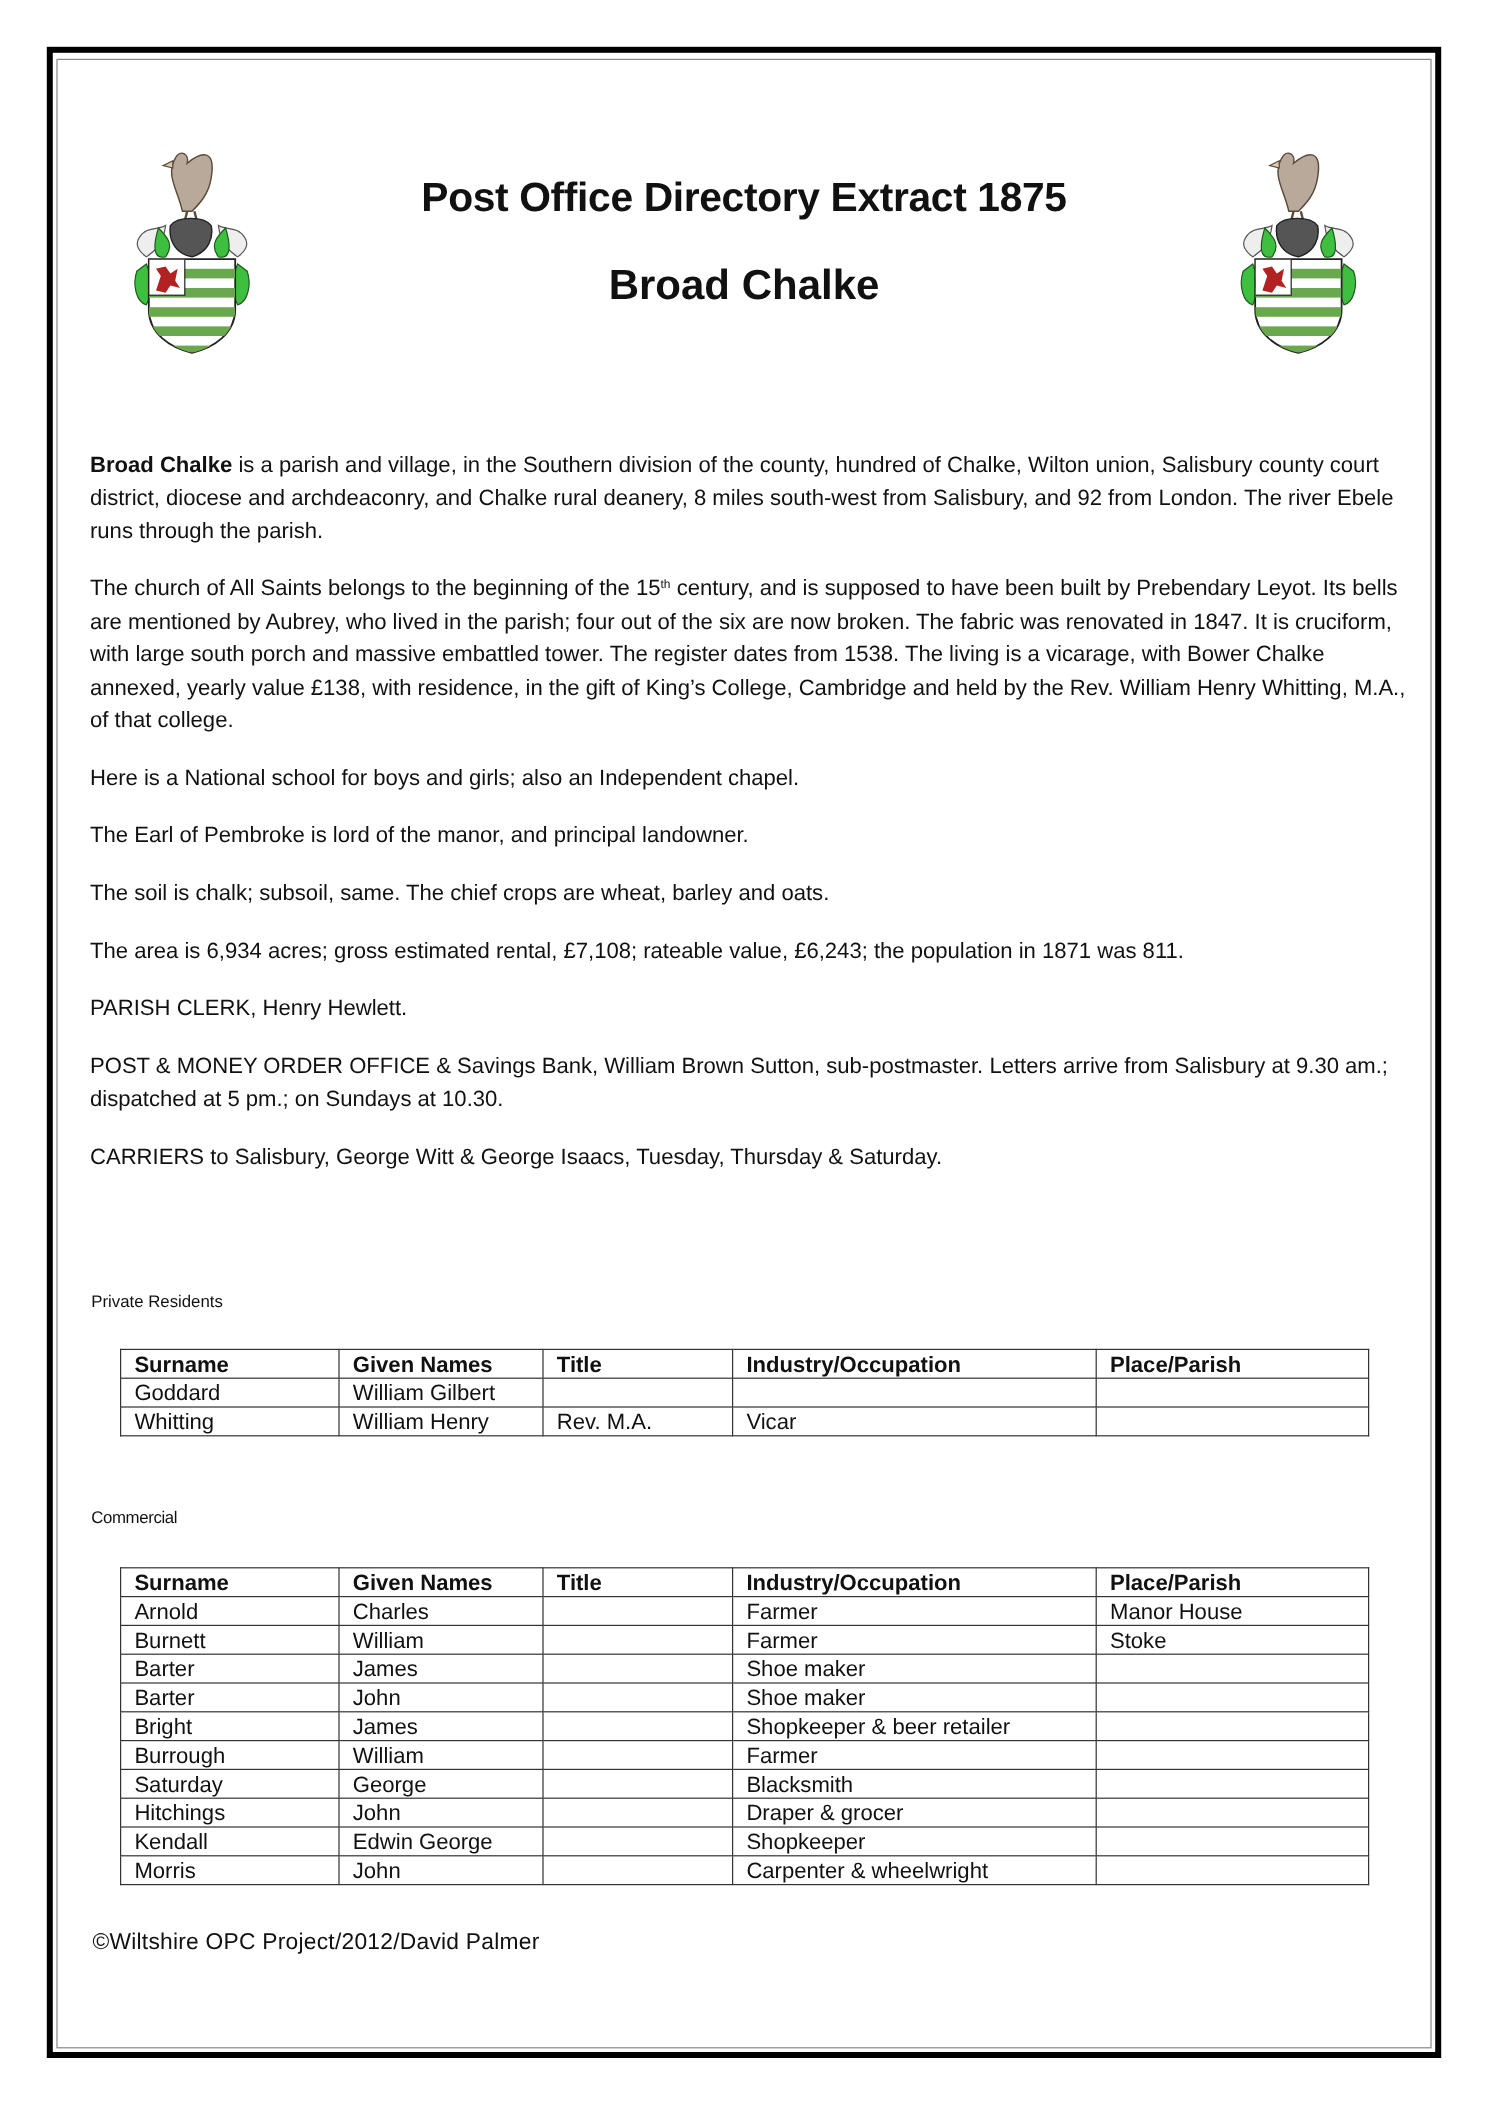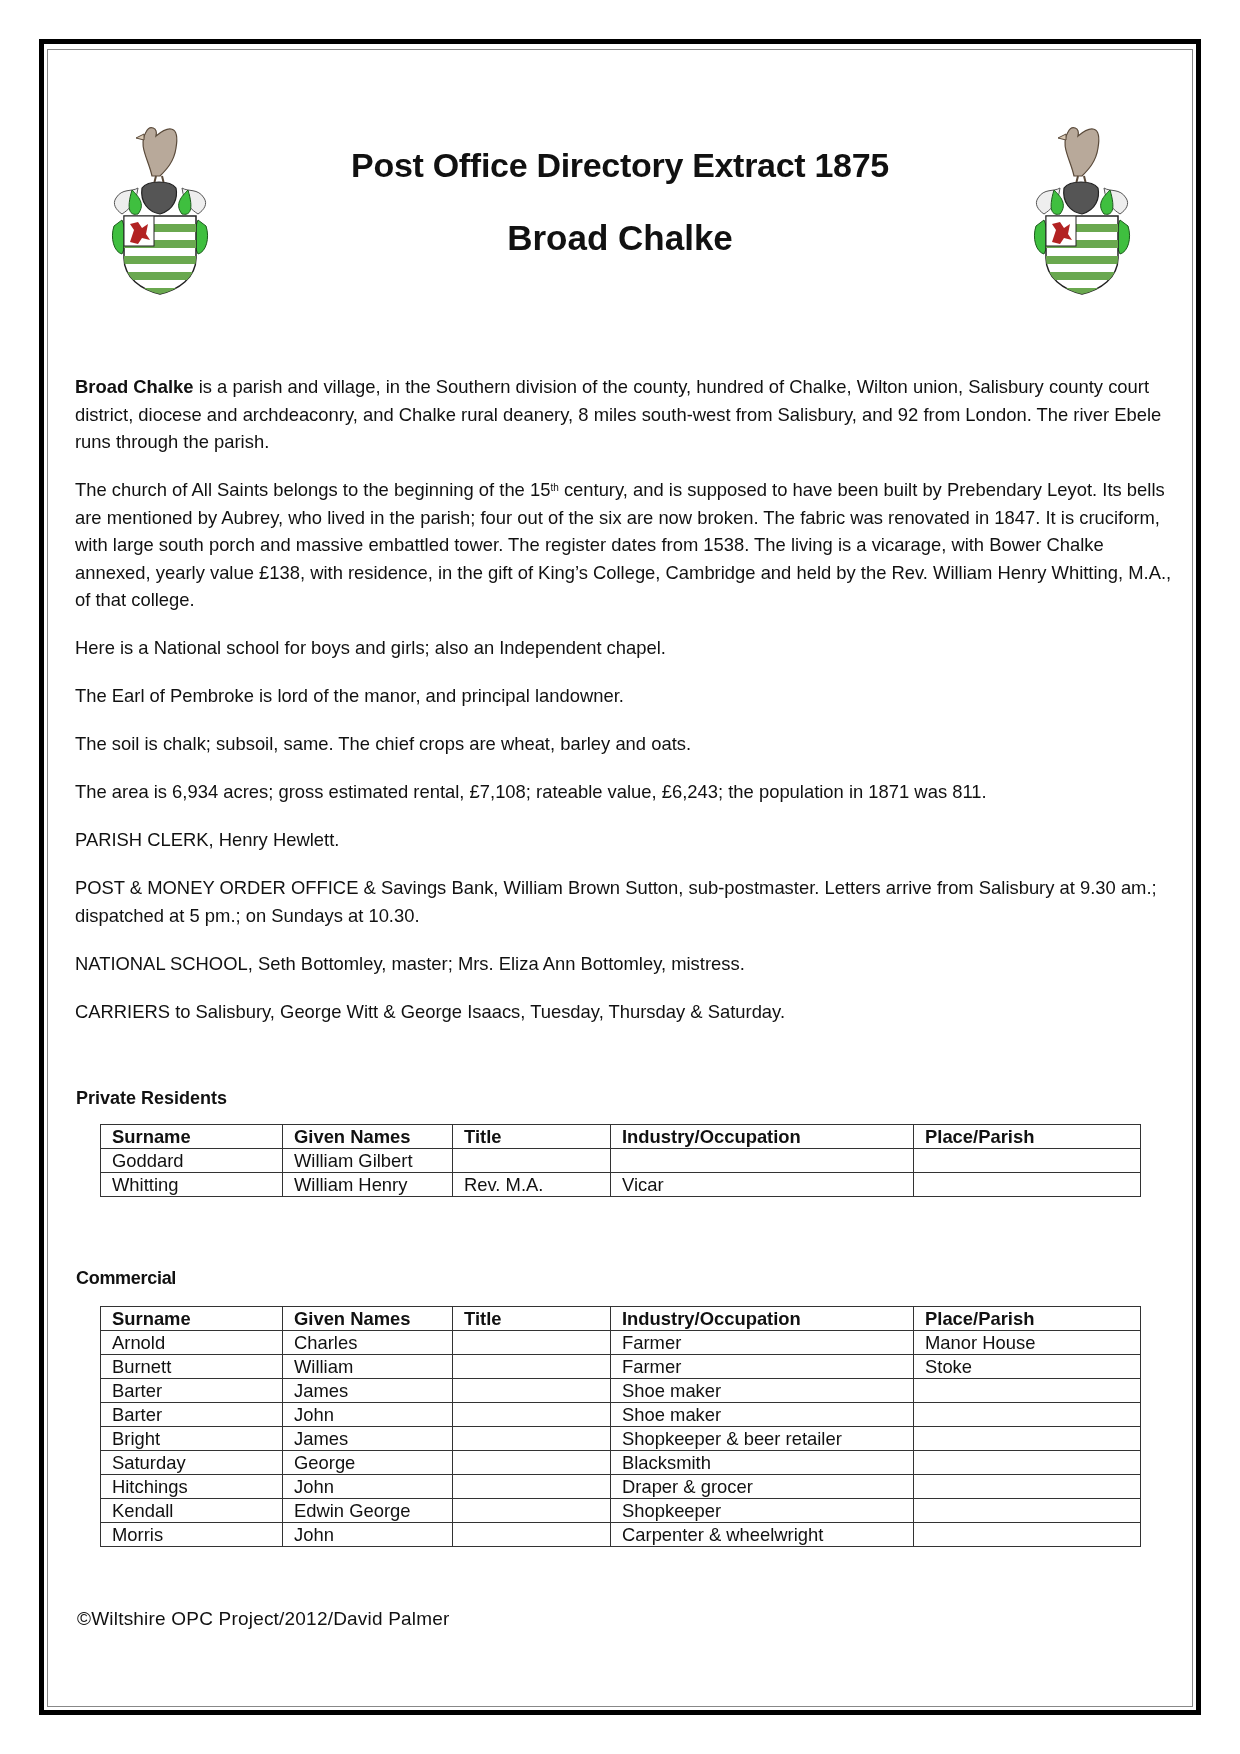--- a/index.html
+++ b/index.html
@@ -97,7 +97,6 @@
   <p>The area is 6,934 acres; gross estimated rental, £7,108; rateable value, £6,243; the population in 1871 was 811.</p>
   <p>PARISH CLERK, Henry Hewlett.</p>
   <p>POST &amp; MONEY ORDER OFFICE &amp; Savings Bank, William Brown Sutton, sub-postmaster. Letters arrive from Salisbury at 9.30 am.; dispatched at 5 pm.; on Sundays at 10.30.</p>
-  <p>NATIONAL SCHOOL, Seth Bottomley, master; Mrs. Eliza Ann Bottomley, mistress.</p>
   <p>CARRIERS to Salisbury, George Witt &amp; George Isaacs, Tuesday, Thursday &amp; Saturday.</p>
 </div>
 

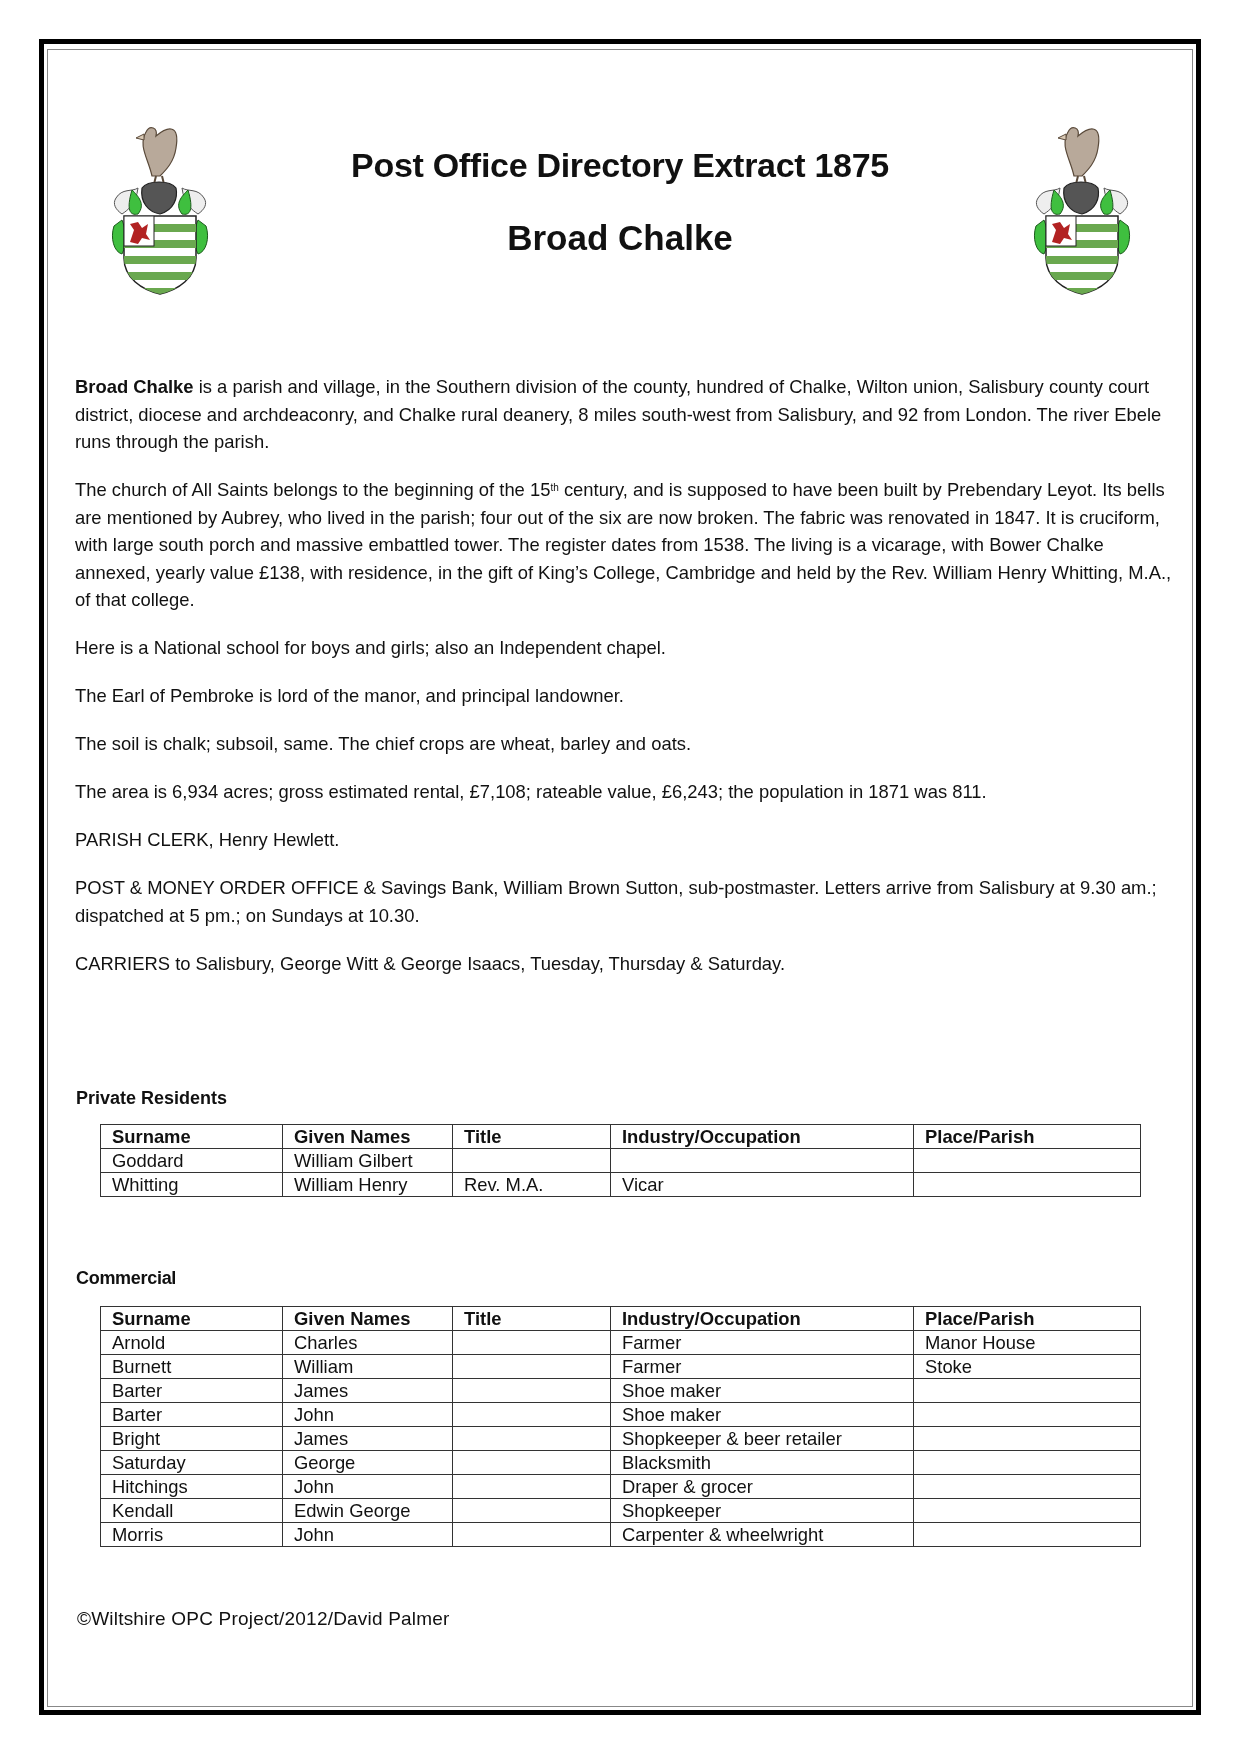--- a/index.html
+++ b/index.html
@@ -15,7 +15,7 @@
   .body-text p { margin: 0 0 20.5px 0; }
   .body-text b { font-weight: bold; }
   sup { font-size: 10px; vertical-align: top; position: relative; top: -2px; }
-  .section-h { position: absolute; left: 76px; font-size: 18px; font-weight: bold; margin-top: 12px; }
+  .section-h { position: absolute; left: 76px; font-size: 14px; font-weight: normal; }
   .section-h.carlito { font-family: "Liberation Sans", sans-serif; letter-spacing: -0.3px; }
   table.dir { position: absolute; left: 100px; width: 1041px; border-collapse: collapse; font-size: 18.4px; }
   table.dir td, table.dir th { border: 1.5px solid #333; padding: 0 0 0 11px; height: 23px; line-height: 22px; text-align: left; white-space: nowrap; }

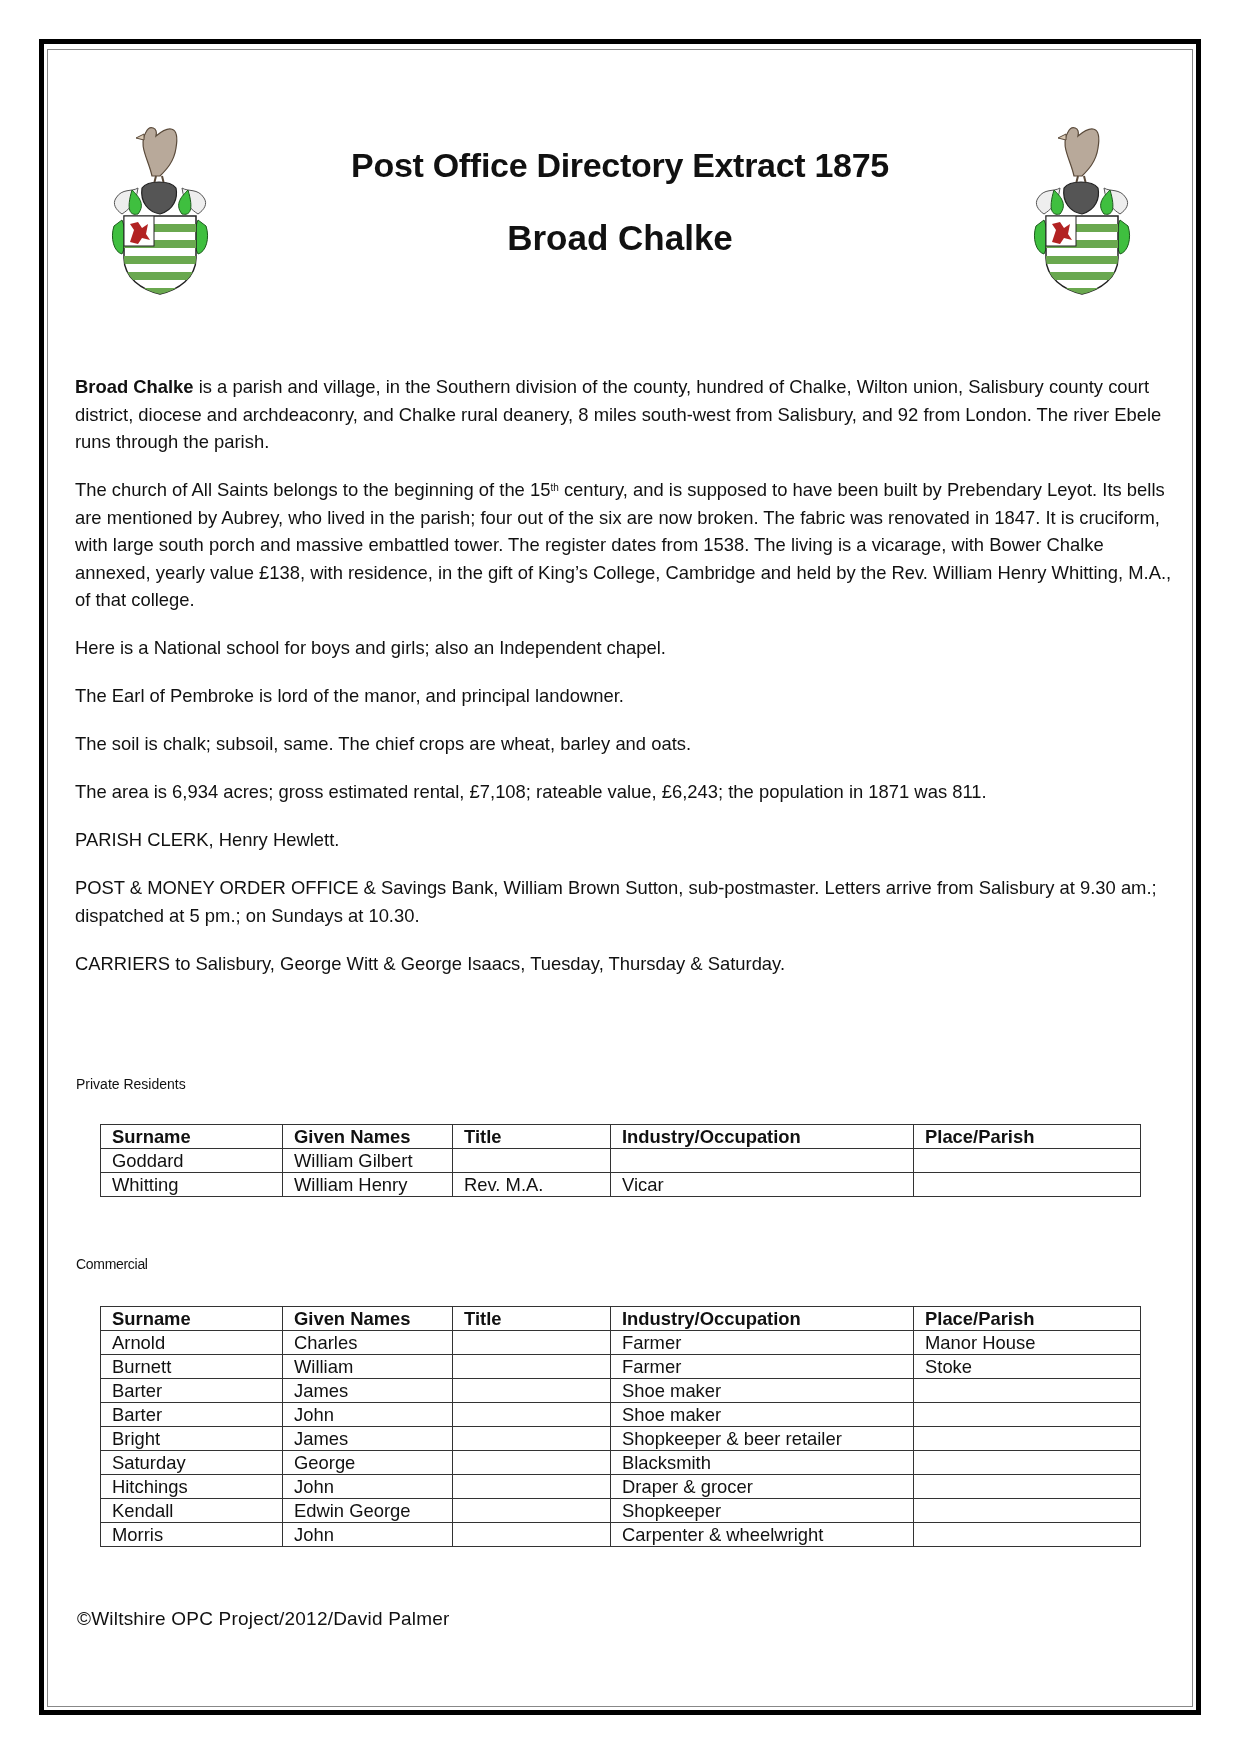--- a/index.html
+++ b/index.html
@@ -179,6 +179,13 @@
         <td></td>
       </tr>
     <tr>
+        <td>Burrough</td>
+        <td>William</td>
+        <td></td>
+        <td>Farmer</td>
+        <td></td>
+      </tr>
+    <tr>
         <td>Saturday</td>
         <td>George</td>
         <td></td>

